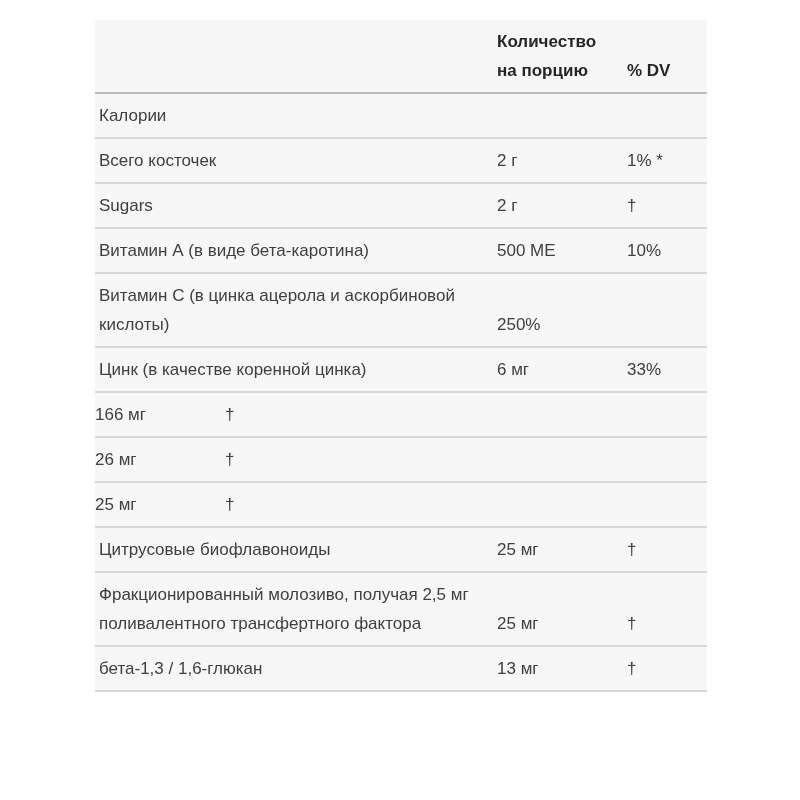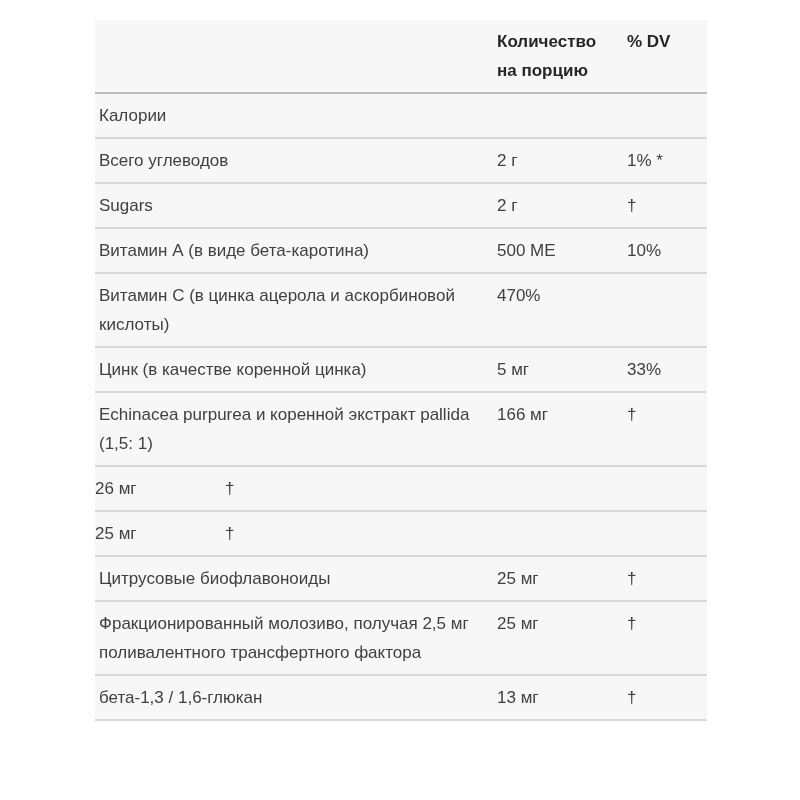--- a/index.html
+++ b/index.html
@@ -34,7 +34,7 @@
   }
   .row {
     display: flex;
-    align-items: flex-start;
+    align-items: flex-end;
     background: var(--row-bg);
     border-bottom: 2px solid var(--row-border);
     padding: 7px 0;

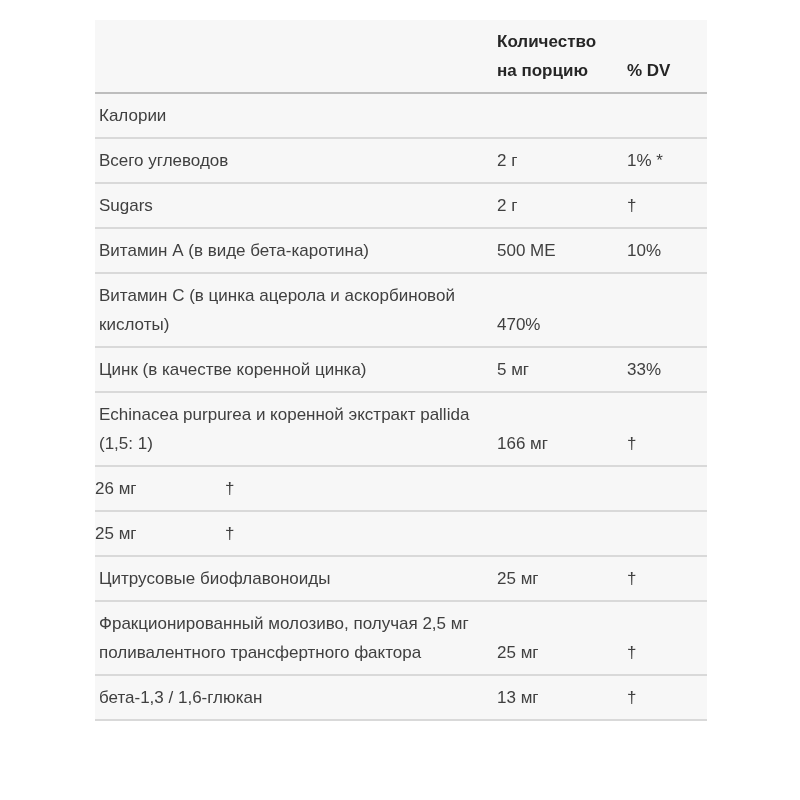--- a/index.html
+++ b/index.html
@@ -80,7 +80,7 @@
       </div>
 
       <div class="row">
-        <div class="cell label">Всего углеводов</div>
+        <div class="cell label">Всего косточек</div>
         <div class="cell amount">2 г</div>
         <div class="cell dv">1% *</div>
       </div>

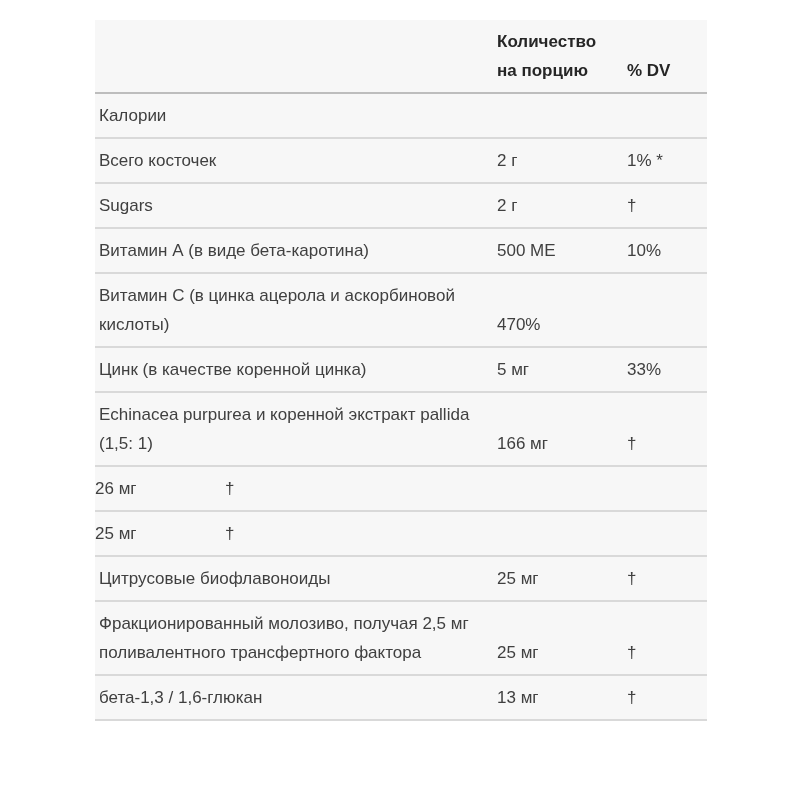--- a/index.html
+++ b/index.html
@@ -99,7 +99,7 @@
 
       <div class="row">
         <div class="cell label">Витамин C (в цинка ацерола и аскорбиновой кислоты)</div>
-        <div class="cell dv">470%</div>
+        <div class="cell dv">250%</div>
       </div>
 
       <div class="row">

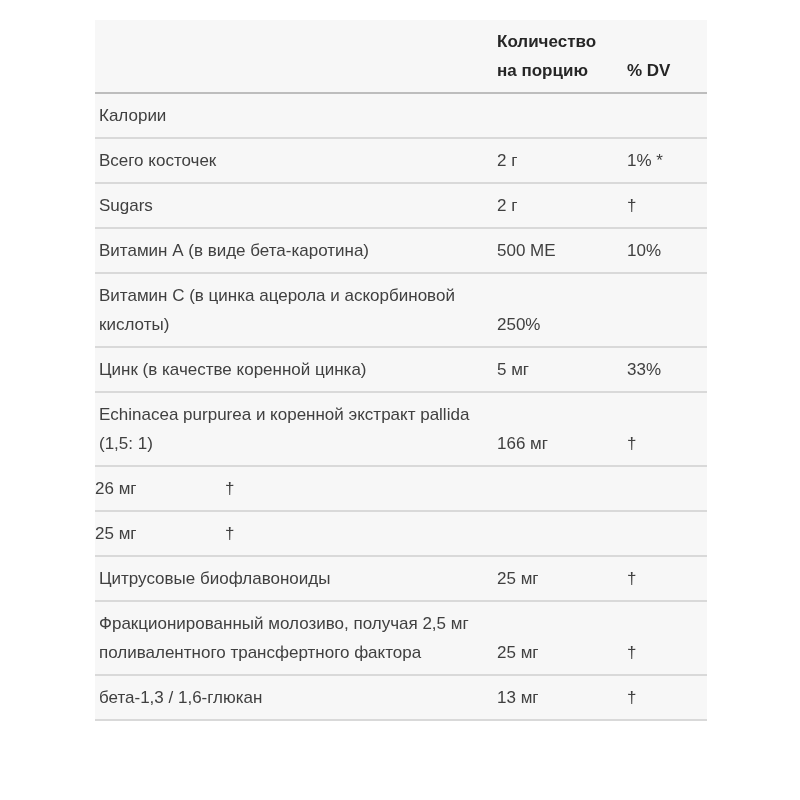--- a/index.html
+++ b/index.html
@@ -104,7 +104,7 @@
 
       <div class="row">
         <div class="cell label">Цинк (в качестве коренной цинка)</div>
-        <div class="cell amount">5 мг</div>
+        <div class="cell amount">6 мг</div>
         <div class="cell dv">33%</div>
       </div>
 

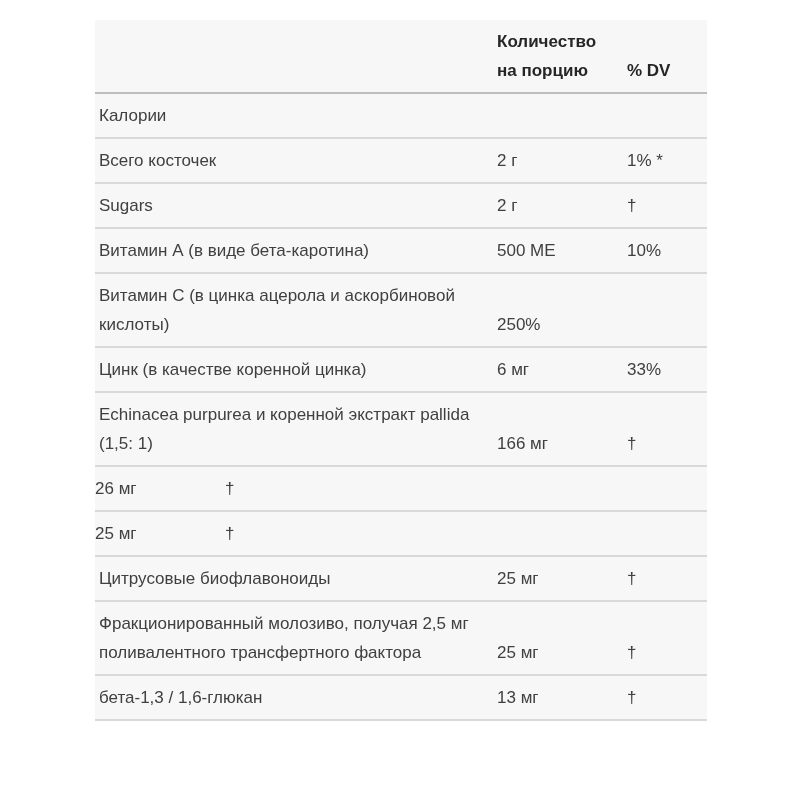--- a/index.html
+++ b/index.html
@@ -109,7 +109,6 @@
       </div>
 
       <div class="row">
-        <div class="cell label">Echinacea purpurea и коренной экстракт pallida (1,5: 1)</div>
         <div class="cell amount">166 мг</div>
         <div class="cell dv">†</div>
       </div>

